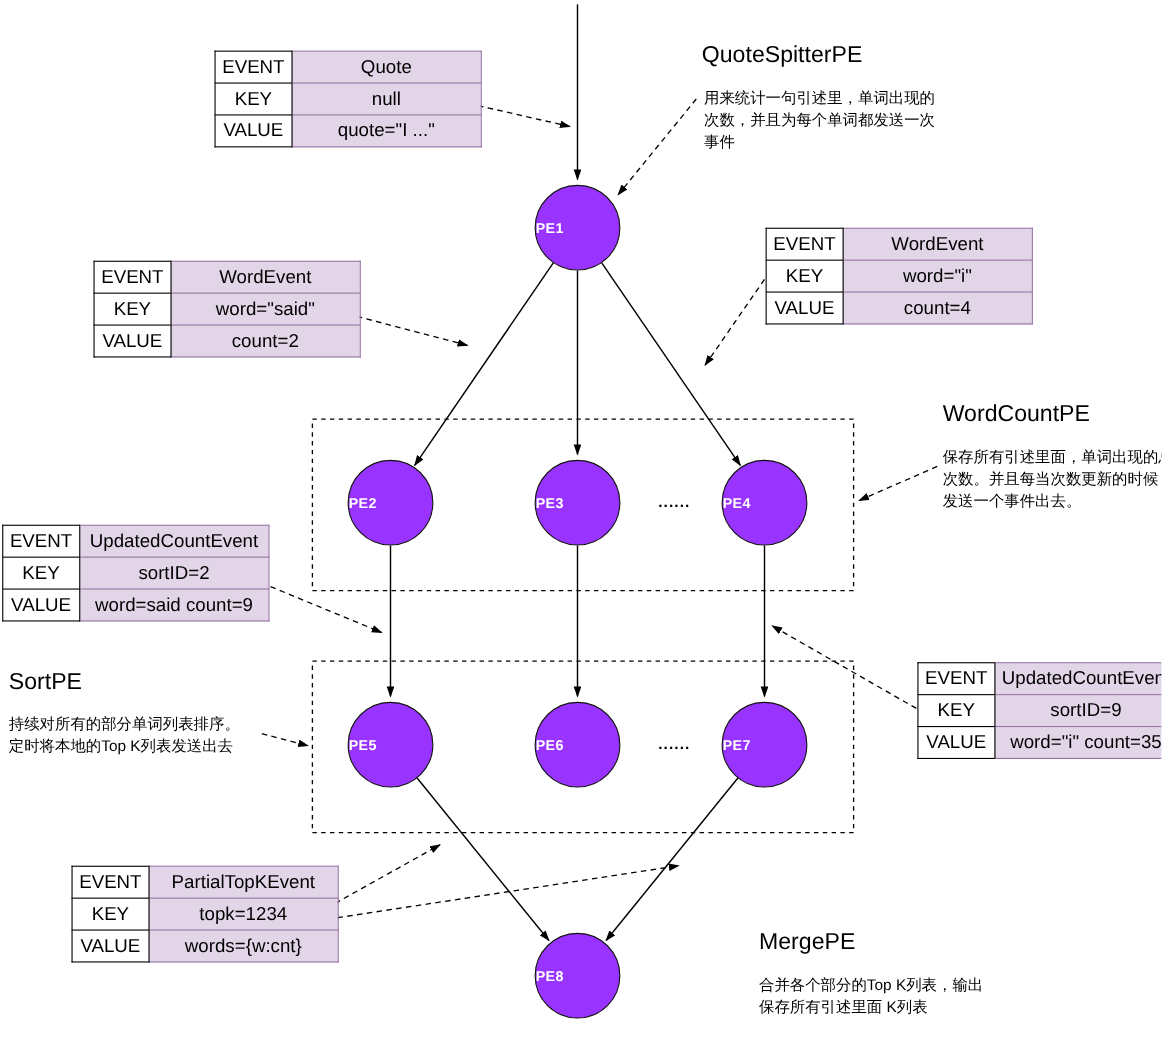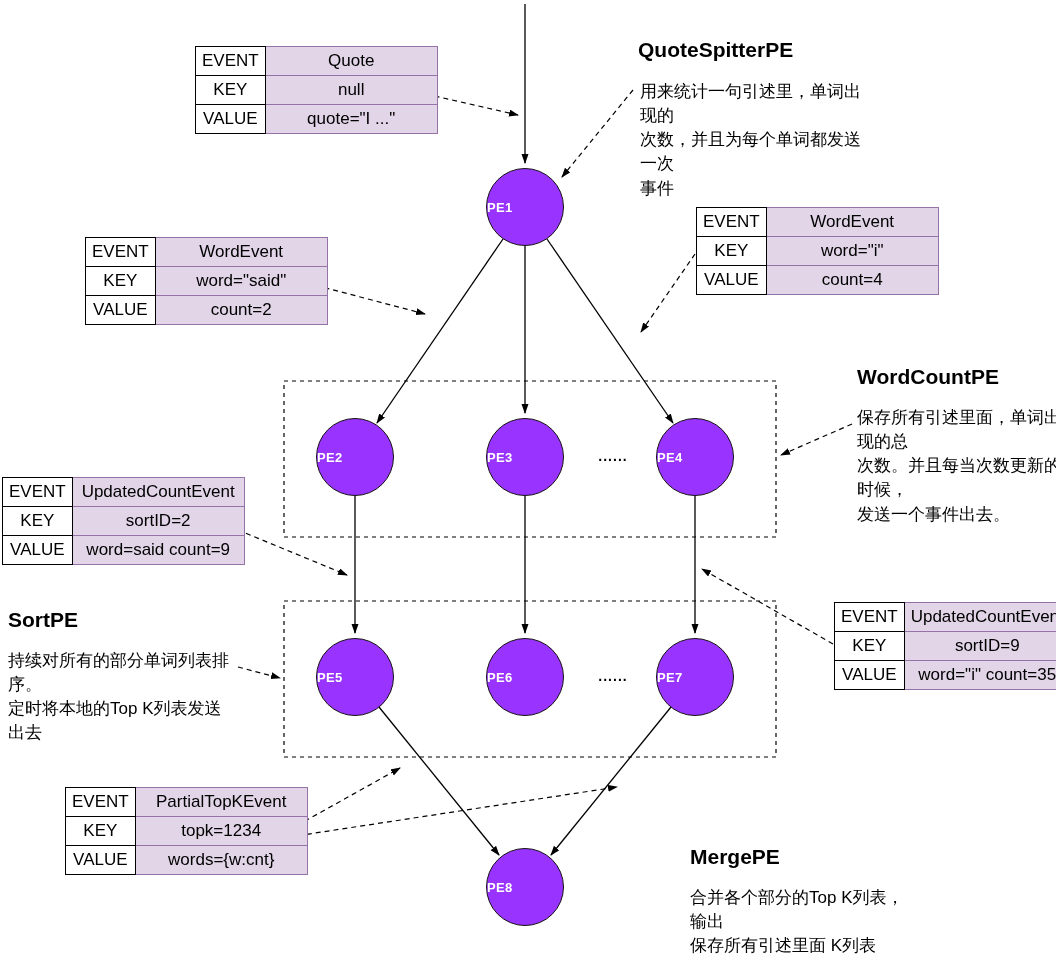--- a/index.html
+++ b/index.html
@@ -25,7 +25,7 @@
   .etable td{height:29px;text-align:center;vertical-align:middle;padding:0 6px}
   .etable .lbl{width:50px;background:#ffffff;border:1px solid #000000}
   .etable .val{width:172px;background:var(--table-fill);border:1px solid var(--table-stroke)}
-  .sec-title{position:absolute;font-weight:bold;font-size:21px;white-space:nowrap}
+  .sec-title{position:absolute;font-weight:normal;font-size:21px;white-space:nowrap}
   .sec-desc{position:absolute;font-size:17px;line-height:1.42;white-space:pre-line}
   .dots{position:absolute;font-weight:bold;font-size:14px;letter-spacing:1px}
 </style>

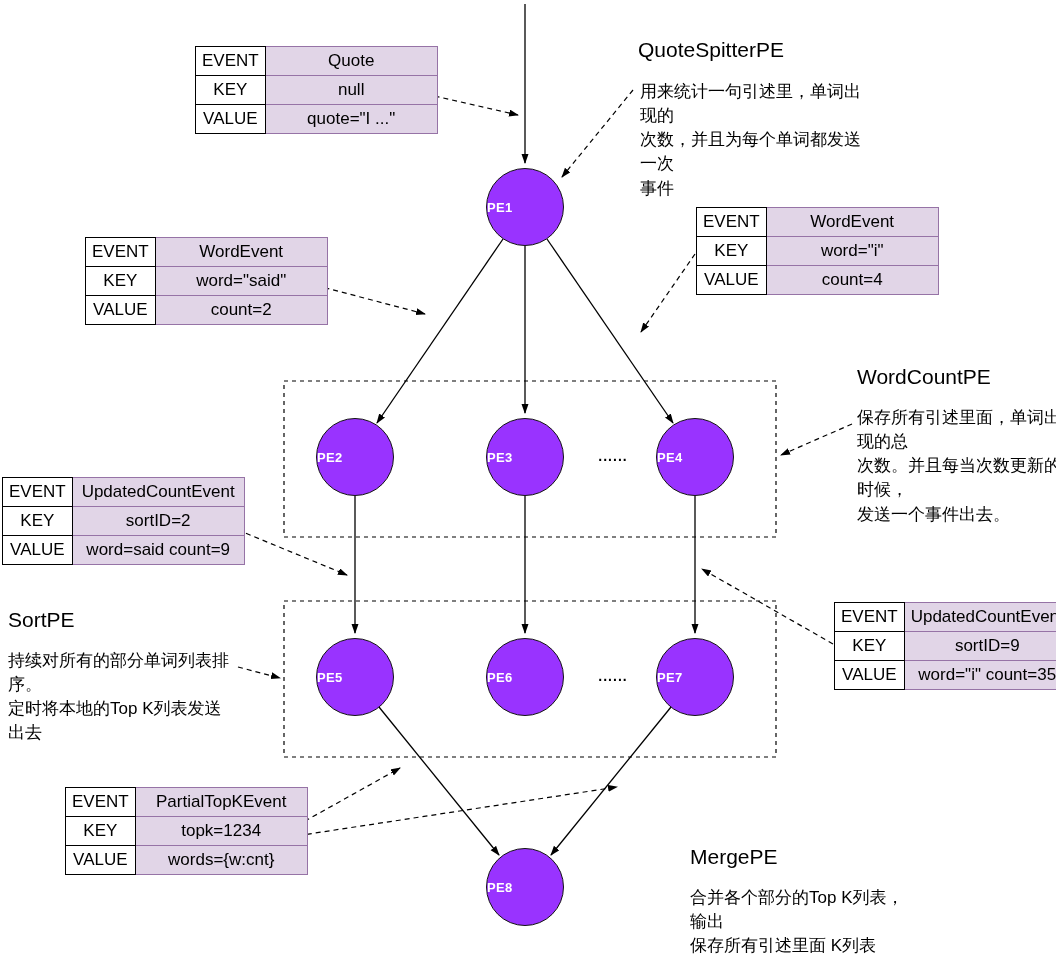--- a/index.html
+++ b/index.html
@@ -26,7 +26,7 @@
   .etable .lbl{width:50px;background:#ffffff;border:1px solid #000000}
   .etable .val{width:172px;background:var(--table-fill);border:1px solid var(--table-stroke)}
   .sec-title{position:absolute;font-weight:normal;font-size:21px;white-space:nowrap}
-  .sec-desc{position:absolute;font-size:17px;line-height:1.42;white-space:pre-line}
+  .sec-desc{position:absolute;font-size:14px;line-height:1.42;white-space:pre-line}
   .dots{position:absolute;font-weight:bold;font-size:14px;letter-spacing:1px}
 </style>
 </head>

